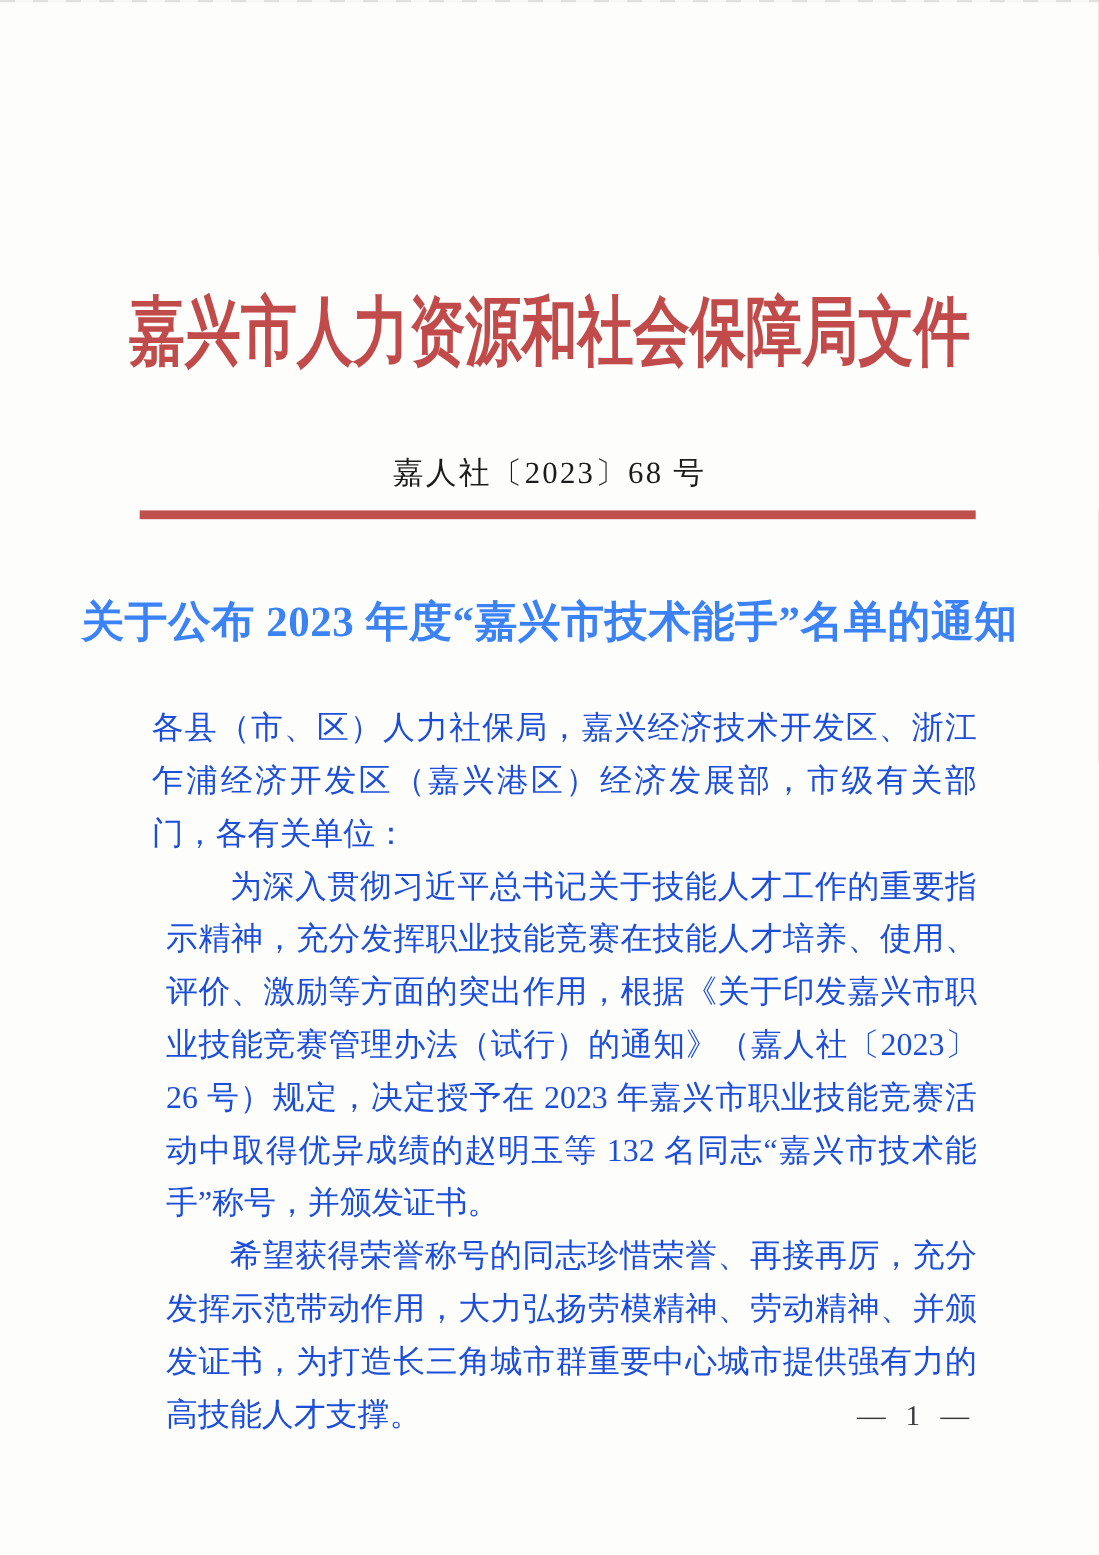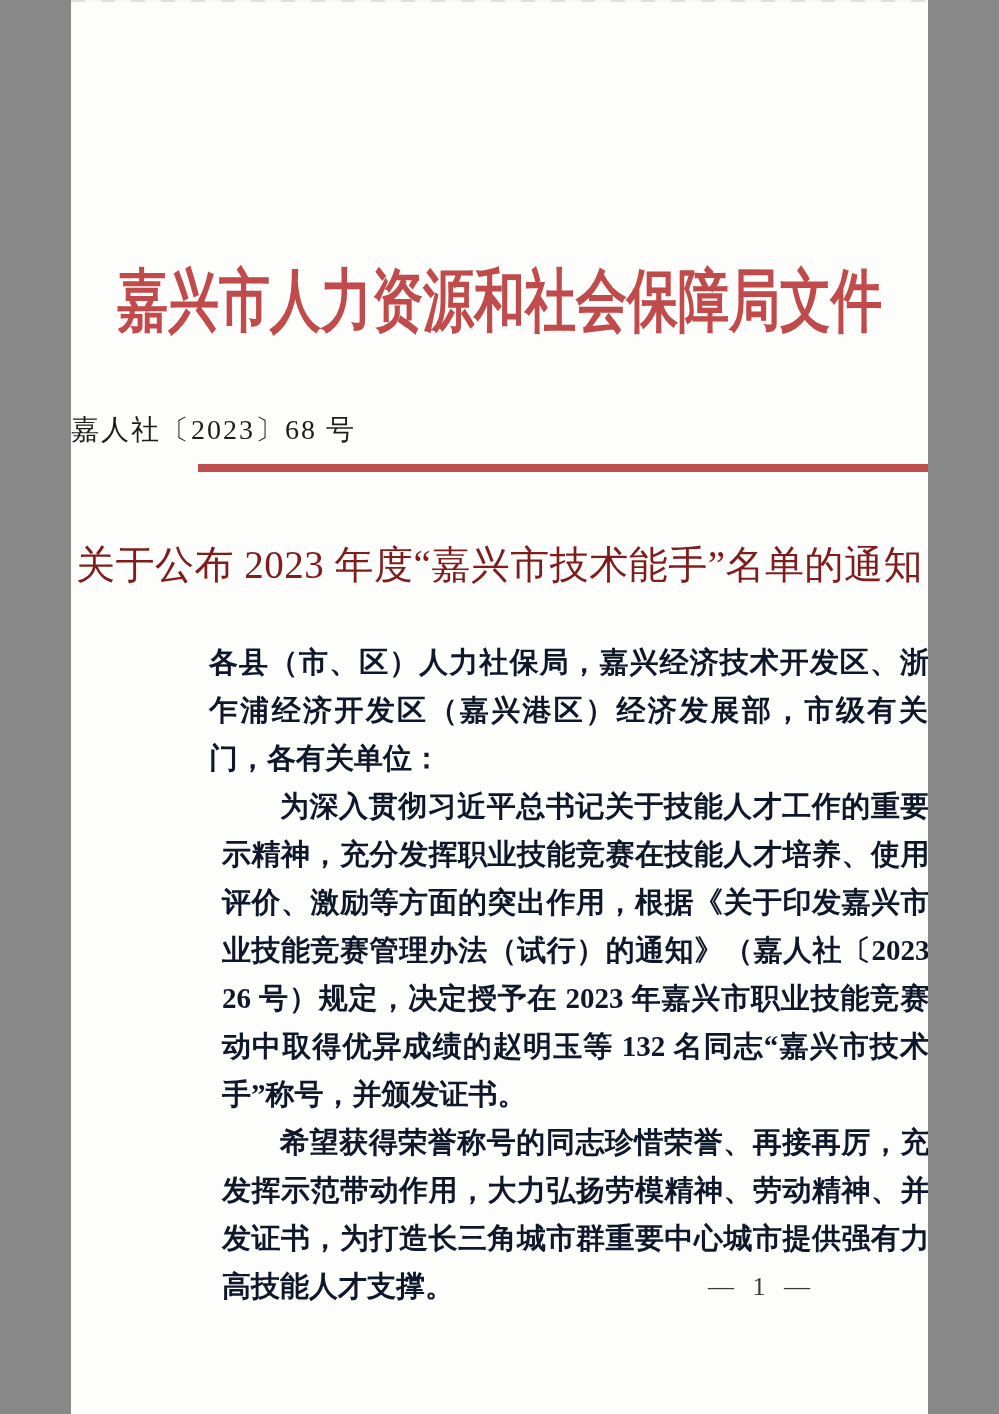--- a/index.html
+++ b/index.html
@@ -10,7 +10,7 @@
   }
   .page {
     position: relative;
-    width: 857px;
+    width: 999px;
     height: 1414px;
     margin: 0 auto;
     background: #fdfdfc;

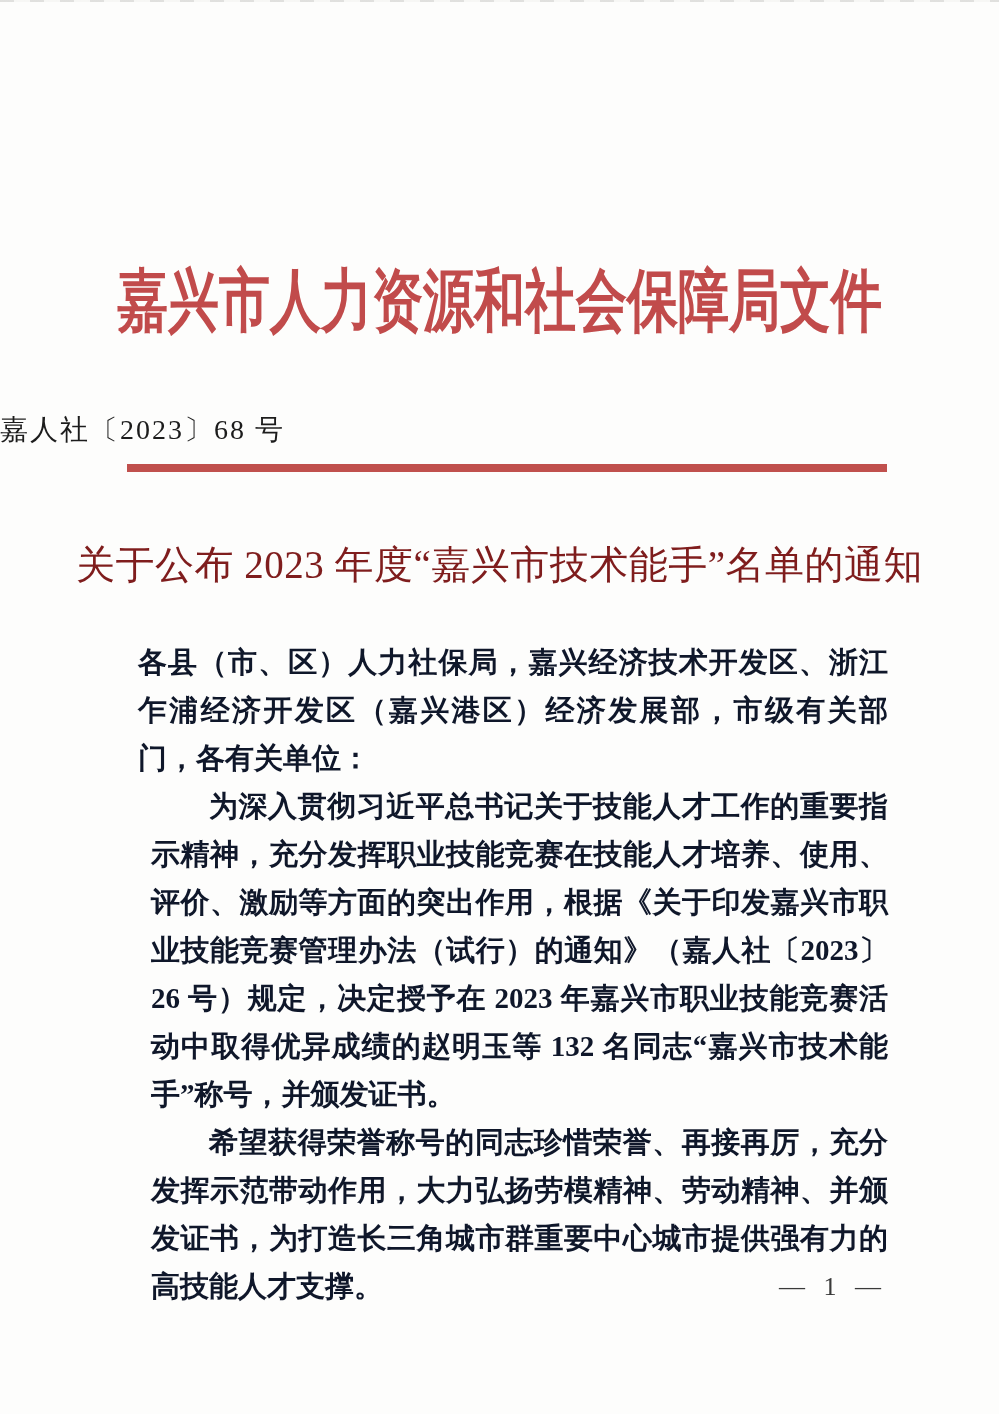--- a/index.html
+++ b/index.html
@@ -44,7 +44,7 @@
     top: 411px;
     left: 0;
     width: 100%;
-    text-align: left;
+    text-align: center;
     font-size: 28px;
     color: #1c1c1c;
     letter-spacing: 2px;

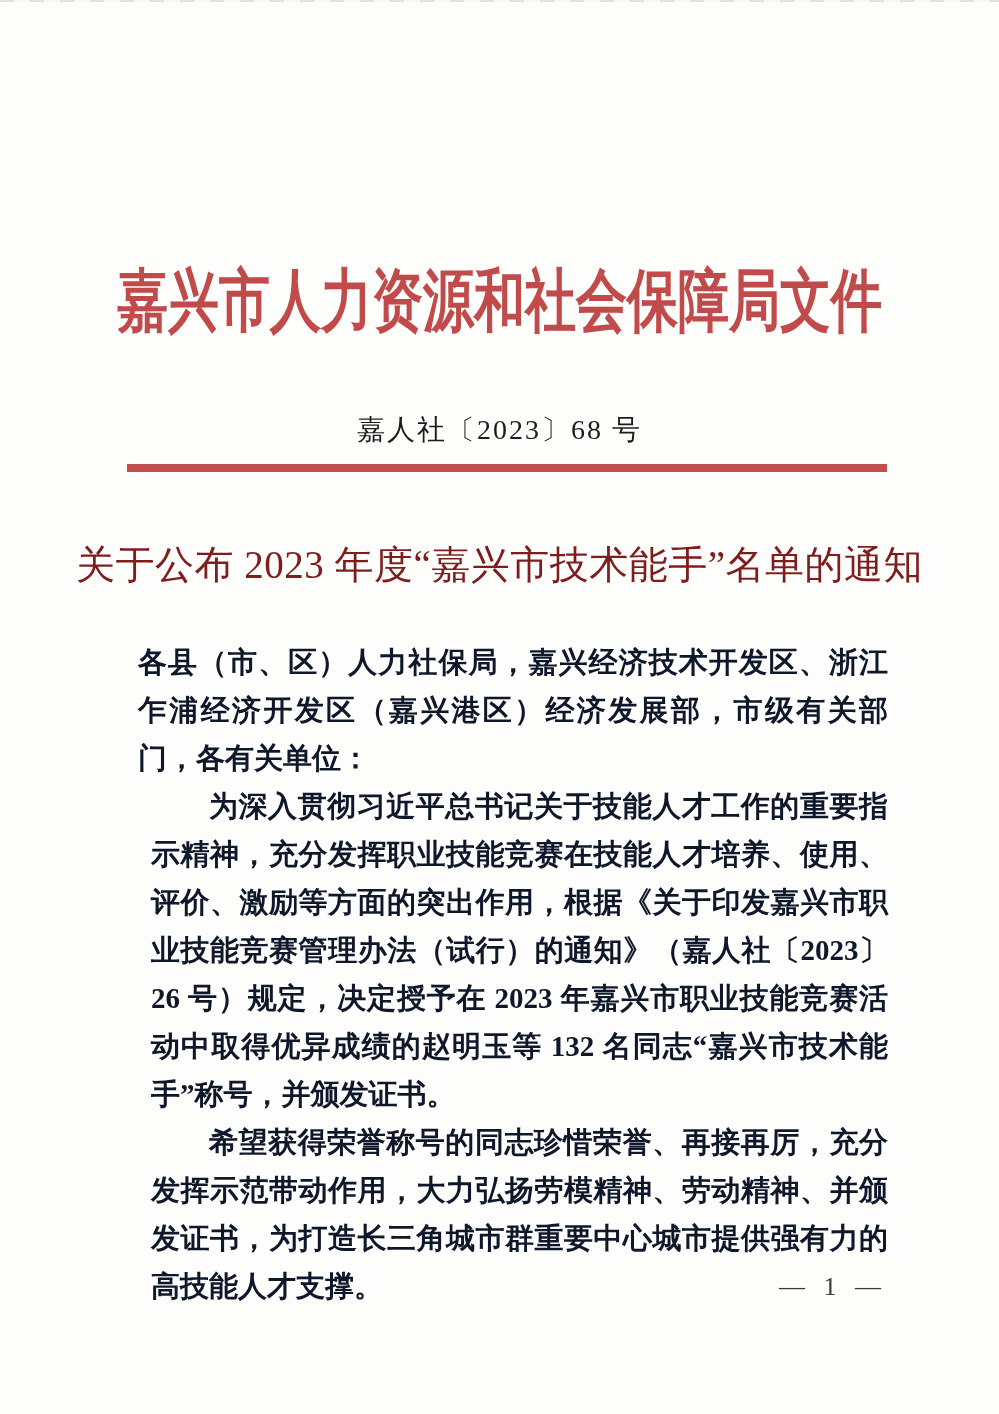--- a/index.html
+++ b/index.html
@@ -65,8 +65,8 @@
     width: 100%;
     text-align: center;
     font-size: 39px;
-    font-weight: 400;
-    color: #7f1d1d;
+    font-weight: 700;
+    color: #3b82f6;
     white-space: nowrap;
     letter-spacing: 0.5px;
   }

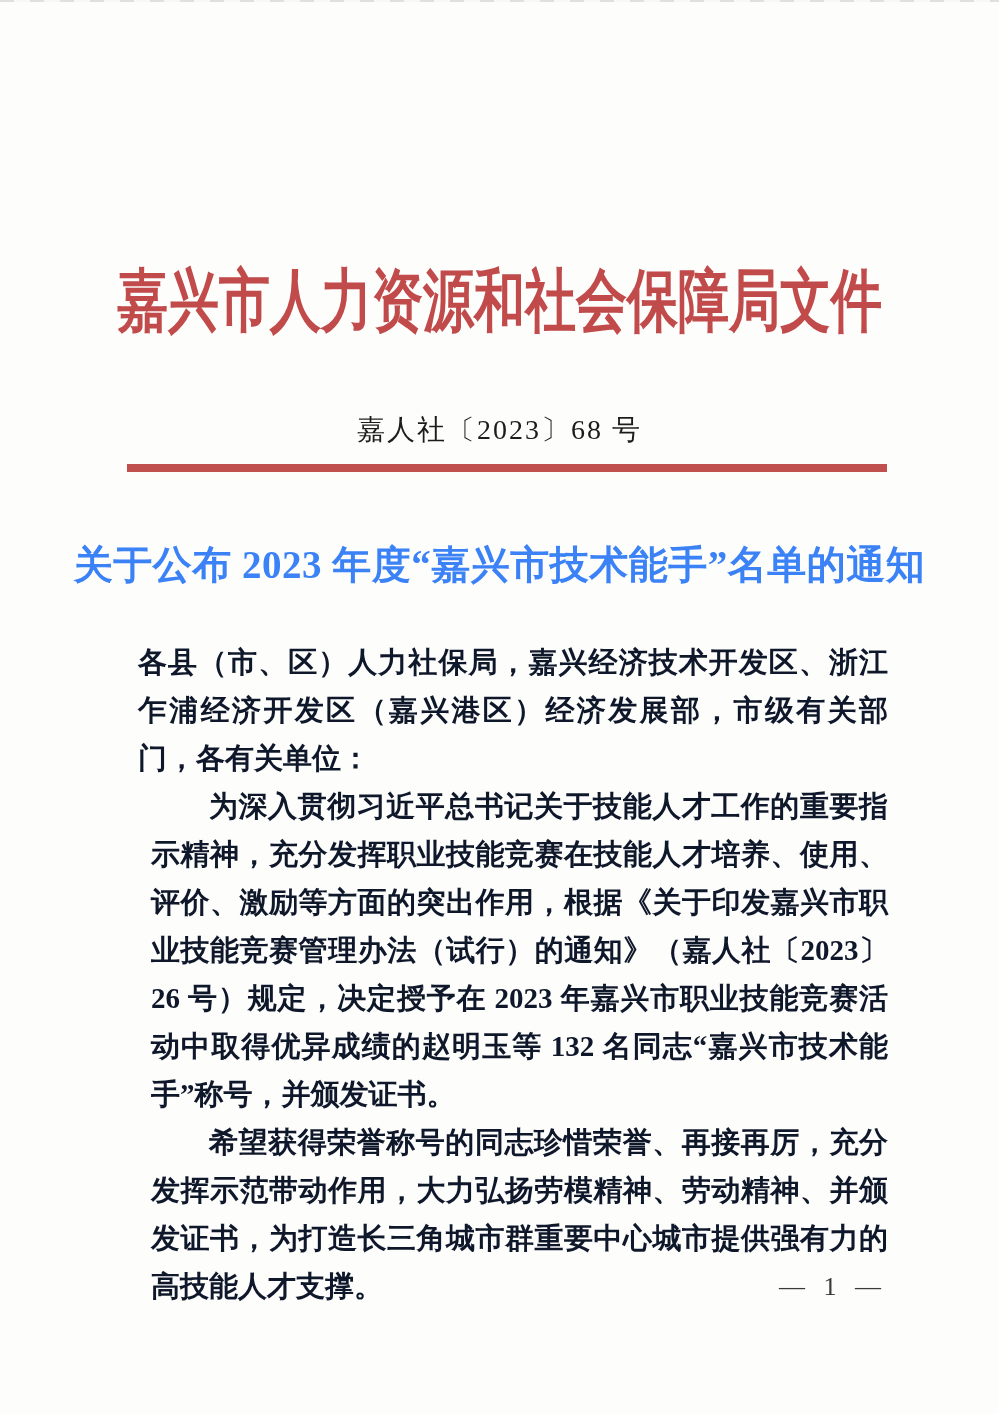--- a/index.html
+++ b/index.html
@@ -77,9 +77,8 @@
     width: 750px;
     font-size: 29px;
     line-height: 48px;
-    color: #0f172a;
+    color: #1d4ed8;
     text-align: justify;
-    font-weight: bold;
   }
   .body-text p {
     margin: 0;

